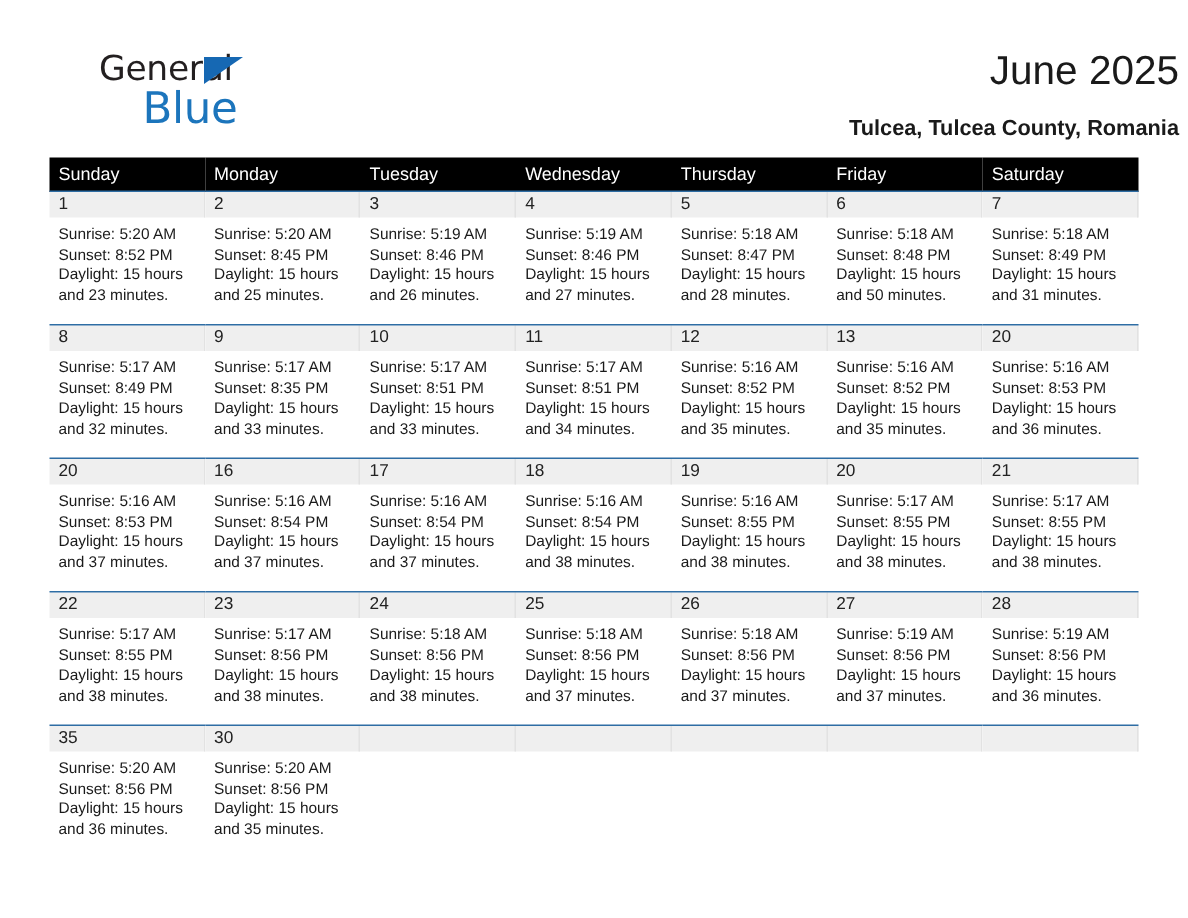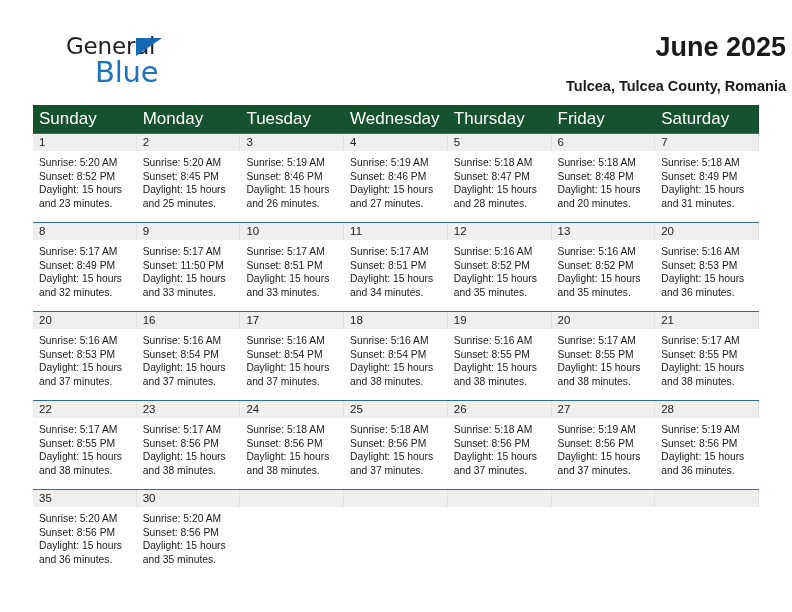--- a/index.html
+++ b/index.html
@@ -72,7 +72,7 @@
     top: 32px;
     font-size: 27px;
     color: #1a1a1a;
-    font-weight: 700;
+    font-weight: 400;
     text-align: right;
     white-space: nowrap;
   }

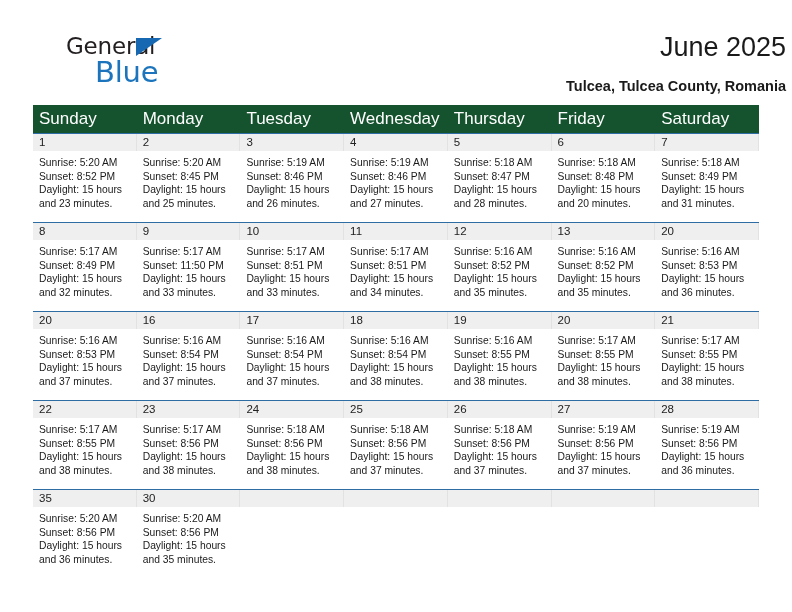--- a/index.html
+++ b/index.html
@@ -97,9 +97,9 @@
     table-layout: fixed;
   }
   .calendar th {
-    background: #14532d;
+    background: #000000;
     color: #ffffff;
-    font-size: 17px;
+    font-size: 12px;
     font-weight: 400;
     text-align: left;
     padding: 4px 0 4px 6px;

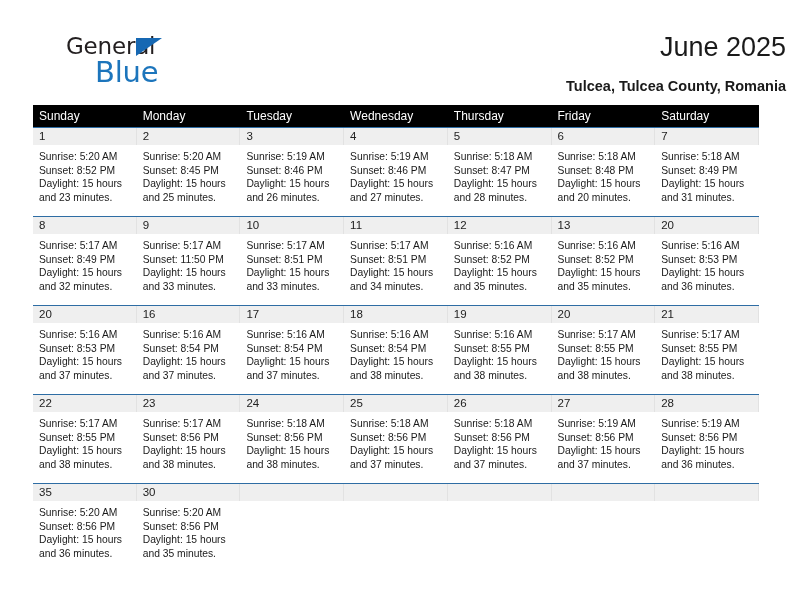--- a/index.html
+++ b/index.html
@@ -223,7 +223,7 @@
             <div>Sunrise: 5:18 AM</div>
             <div>Sunset: 8:48 PM</div>
             <div>Daylight: 15 hours</div>
-            <div>and 20 minutes.</div>
+            <div>and 50 minutes.</div>
           </div>
         </td>
         <td>

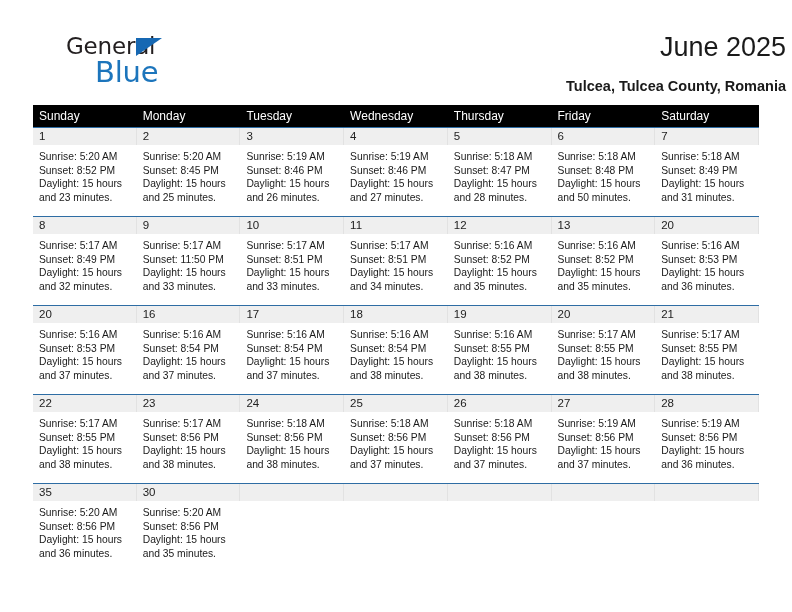--- a/index.html
+++ b/index.html
@@ -251,7 +251,7 @@
           <div class="daynum">9</div>
           <div class="detail">
             <div>Sunrise: 5:17 AM</div>
-            <div>Sunset: 11:50 PM</div>
+            <div>Sunset: 8:35 PM</div>
             <div>Daylight: 15 hours</div>
             <div>and 33 minutes.</div>
           </div>

